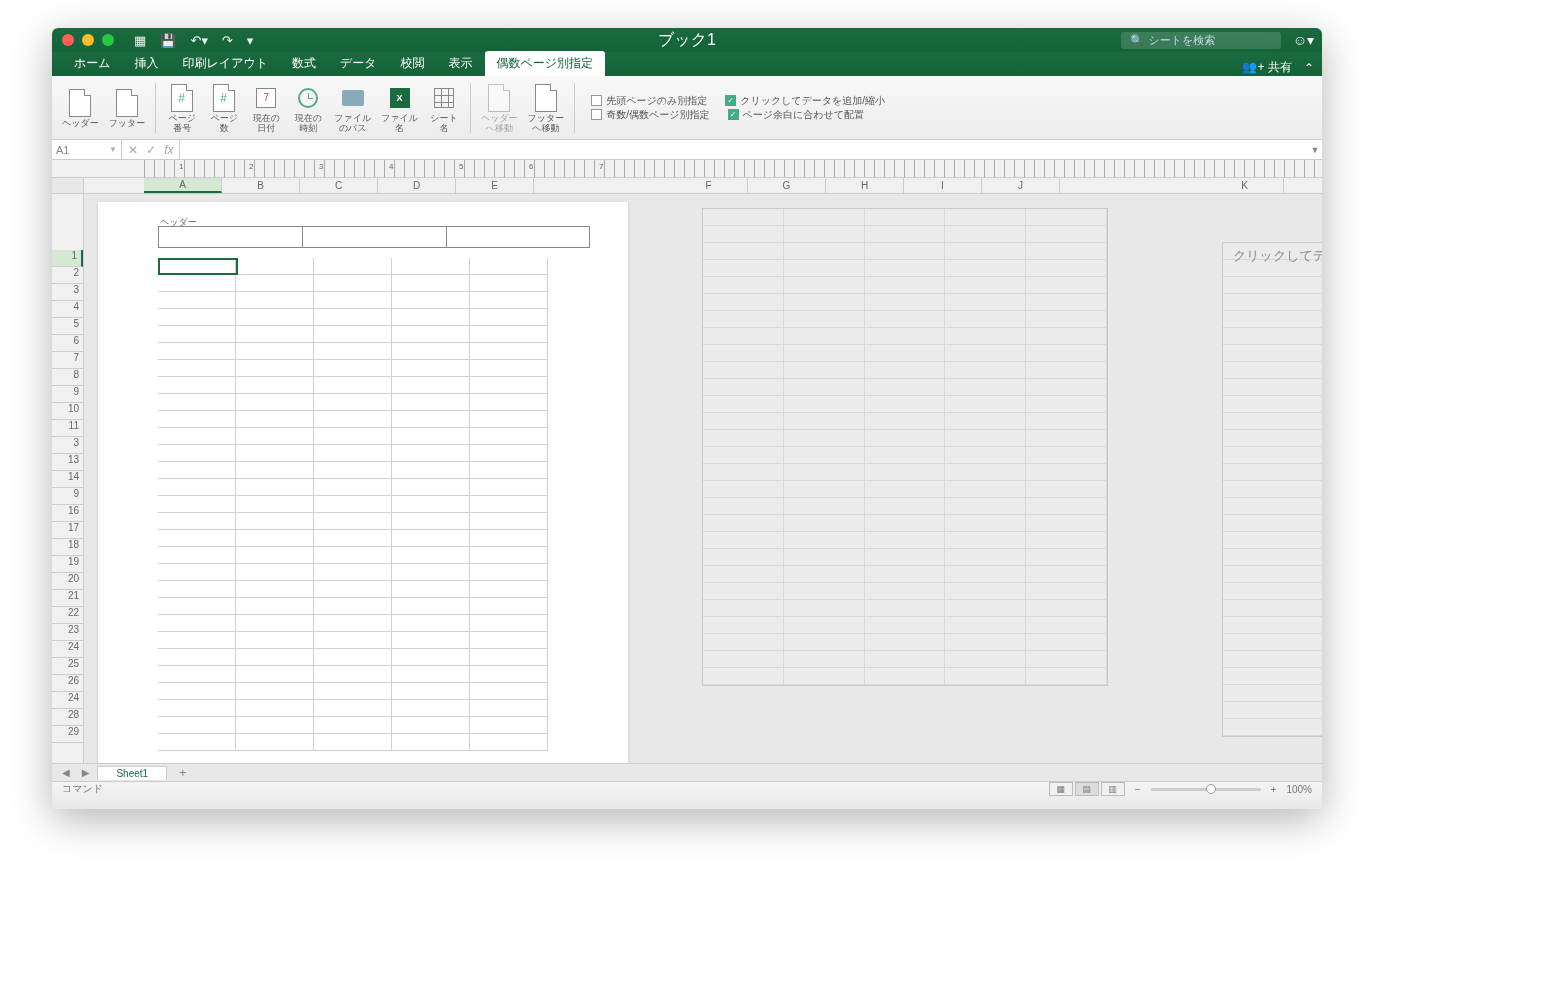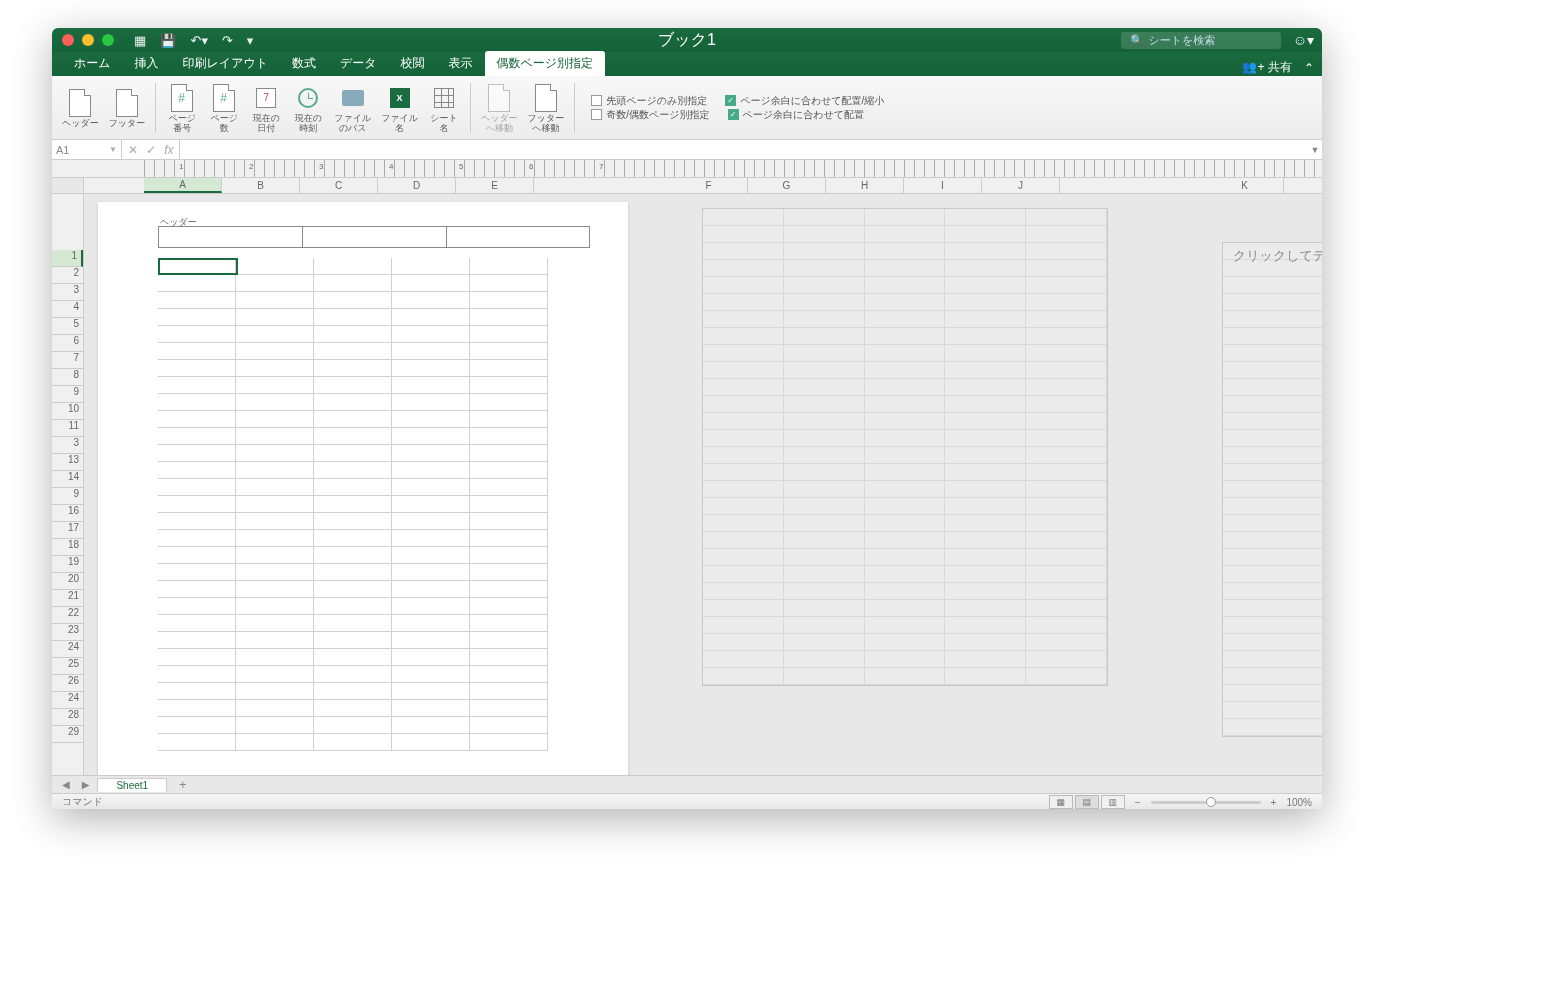--- a/index.html
+++ b/index.html
@@ -247,7 +247,7 @@
           </div>
         <div class="rcheck checked">
             <div class="box">✓</div>
-            <span>ページ余白に合わせて配置/縮小</span>
+            <span>クリックしてデータを追加/縮小</span>
           </div>
       </div>
       <div class="rcheck-row">

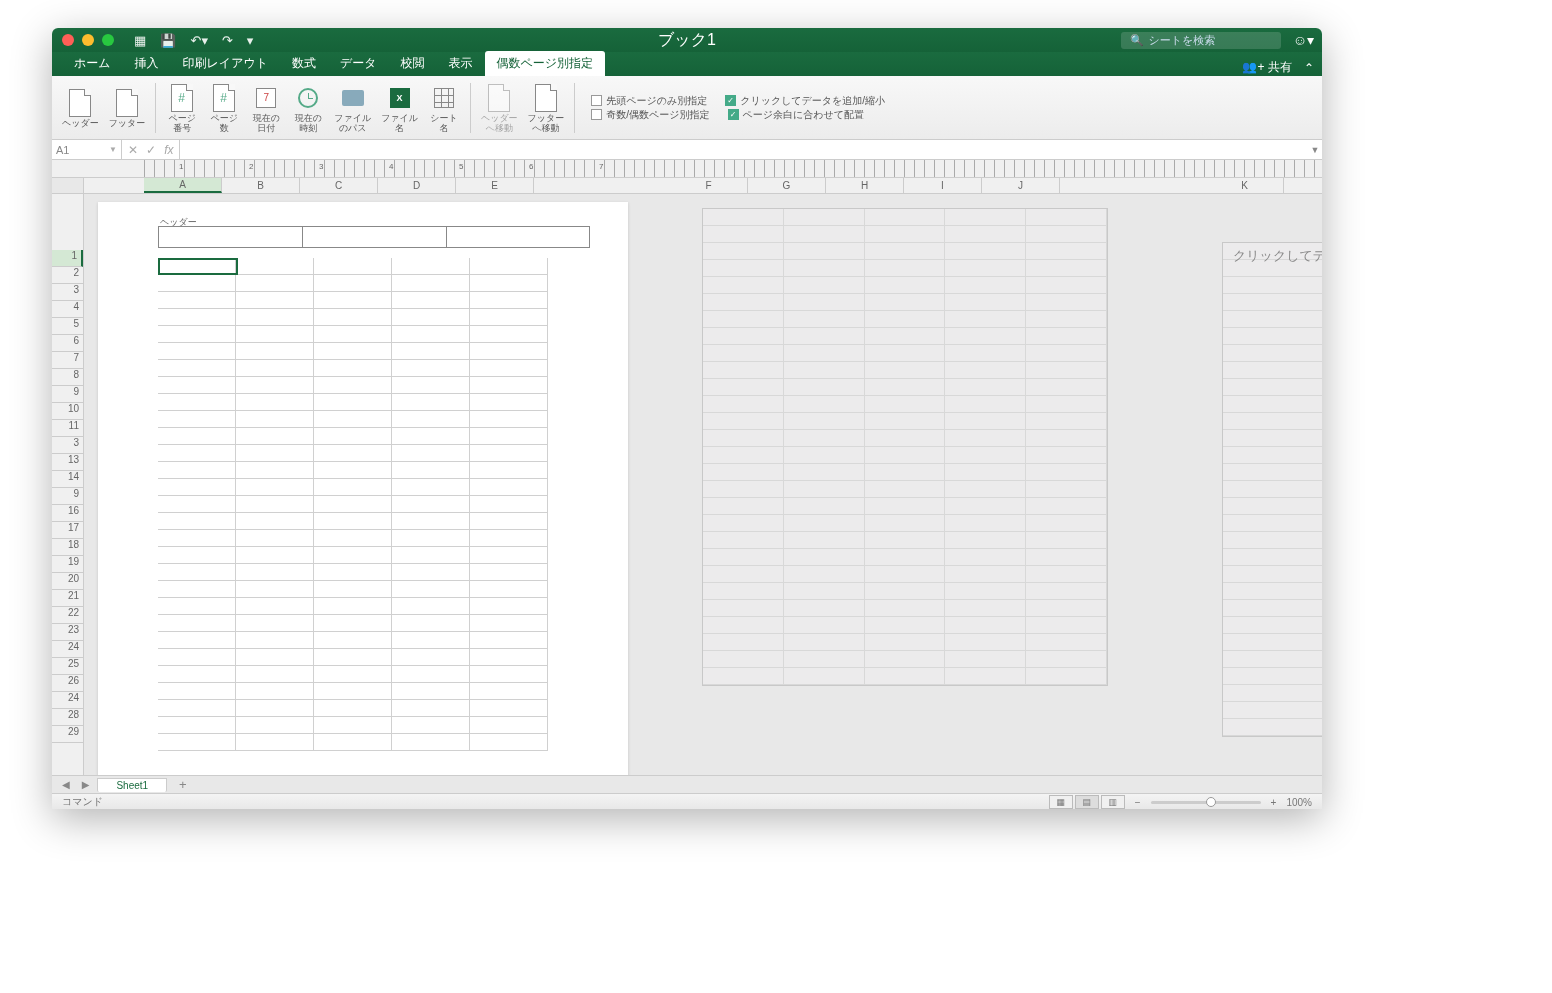--- a/index.html
+++ b/index.html
@@ -93,7 +93,7 @@
 .st-add { font-size: 13px; color: #888; padding: 0 8px; }
 
 
-.status { height: 16px; background: linear-gradient(#f4f4f4, #e8e8e8); border-top: 1px solid #ccc; display: flex; align-items: flex-end; padding: 0 10px; font-size: 10px; color: #777; justify-content: space-between; }
+.status { height: 28px; background: linear-gradient(#f4f4f4, #e8e8e8); border-top: 1px solid #ccc; display: flex; align-items: flex-start; padding: 0 10px; font-size: 10px; color: #777; justify-content: space-between; }
 .status-r { display: flex; align-items: center; gap: 10px; }
 .view-btns { display: flex; gap: 2px; }
 .view-btn { width: 24px; height: 14px; border: 1px solid #bbb; background: #f0f0f0; display: flex; align-items: center; justify-content: center; font-size: 9px; }

